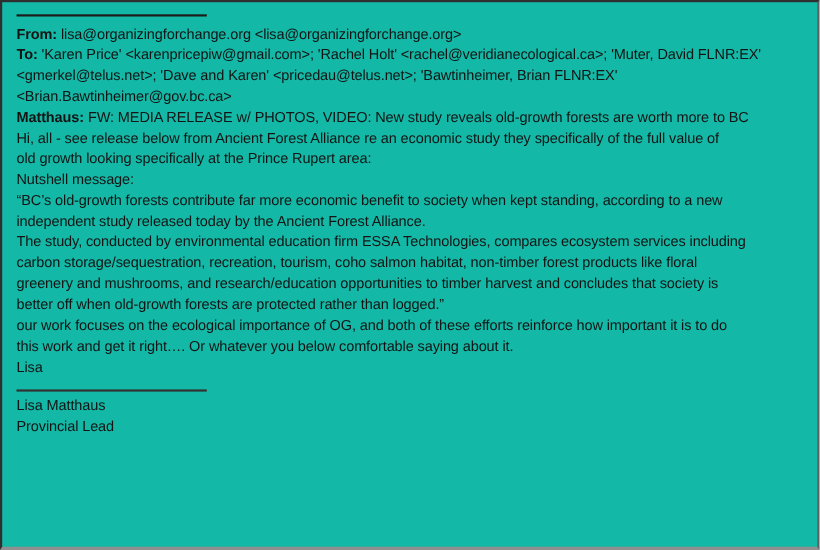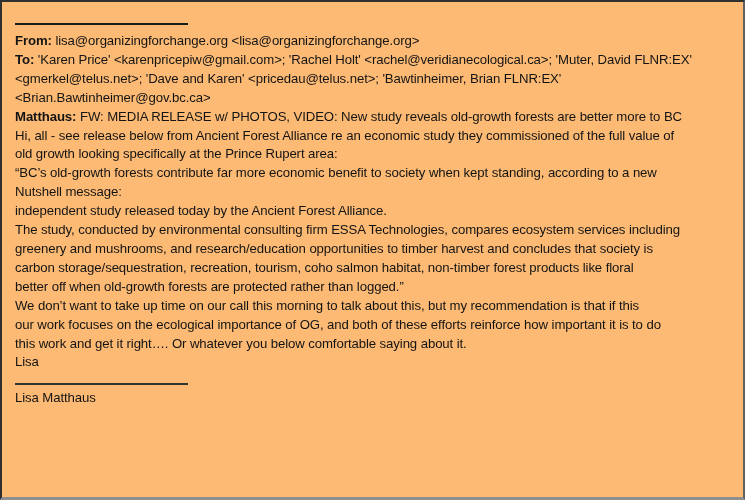--- a/index.html
+++ b/index.html
@@ -12,12 +12,12 @@
     width: 745px;
     height: 500px;
     box-sizing: border-box;
-    background: #fdba74;
+    background: #14b8a6;
     border-top: 2px solid #2f2f2f;
     border-left: 2px solid #2f2f2f;
     border-right: 2px solid #606060;
     border-bottom: 3px solid #8f8f8f;
-    padding: 16px 6px 0 13px;
+    padding: 6px 6px 0 13px;
     overflow: hidden;
     font-family: "Liberation Sans", sans-serif;
     color: #141414;

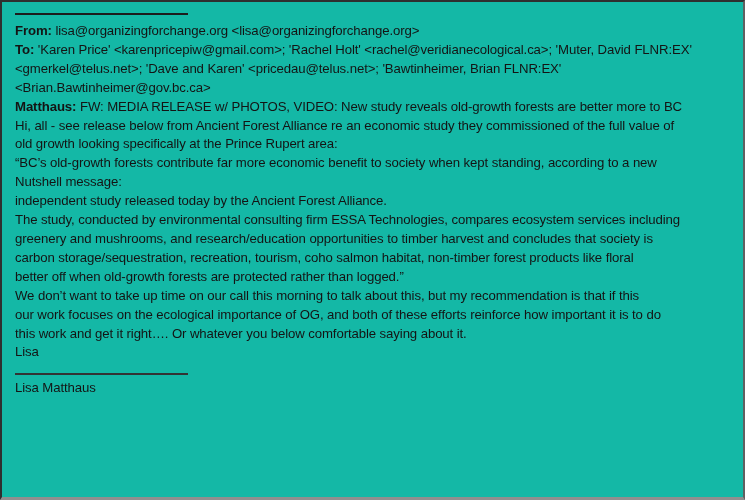--- a/index.html
+++ b/index.html
@@ -57,7 +57,7 @@
   <div class="line">&lt;gmerkel@telus.net&gt;; 'Dave and Karen' &lt;pricedau@telus.net&gt;; 'Bawtinheimer, Brian FLNR:EX'</div>
   <div class="line">&lt;Brian.Bawtinheimer@gov.bc.ca&gt;</div>
 
-  <div class="line"><span class="b">Matthaus:</span><span> FW: MEDIA RELEASE w/ PHOTOS, VIDEO: New study reveals old-growth forests are better more to BC</span></div>
+  <div class="line"><span class="b">Matthaus:</span><span> FW: MEDIA RELEASE w/ PHOTOS, VIDEO: New study reveals old-growth forests are worth more to BC</span></div>
 
   <div>
     <div class="line">Hi, all - see release below from Ancient Forest Alliance re an economic study they commissioned of the full value of</div>

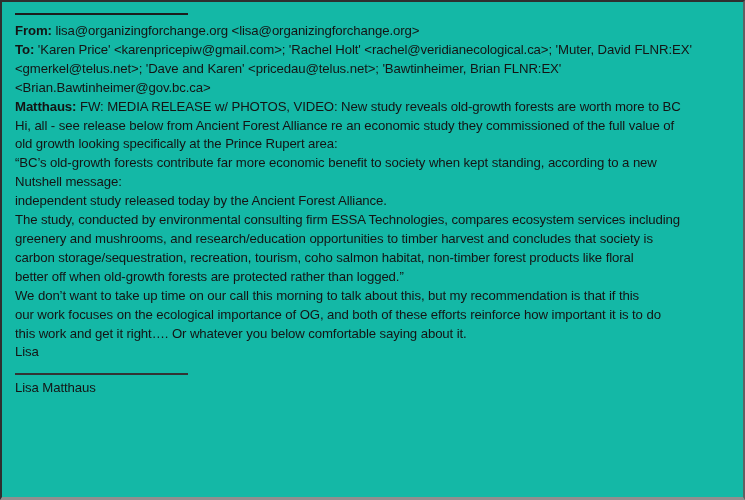--- a/index.html
+++ b/index.html
@@ -60,7 +60,7 @@
   <div class="line"><span class="b">Matthaus:</span><span> FW: MEDIA RELEASE w/ PHOTOS, VIDEO: New study reveals old-growth forests are worth more to BC</span></div>
 
   <div>
-    <div class="line">Hi, all - see release below from Ancient Forest Alliance re an economic study they commissioned of the full value of</div>
+    <div class="line">Hi, all - see release below from Ancient Forest Alliance re an economic study they specifically of the full value of</div>
     <div class="line">old growth looking specifically at the Prince Rupert area:</div>
     <div class="line">“BC’s old-growth forests contribute far more economic benefit to society when kept standing, according to a new</div>
     <div class="line">Nutshell message:</div>

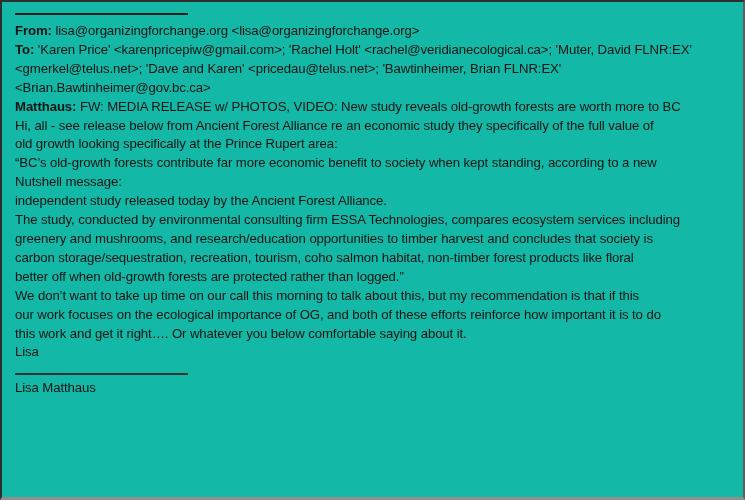--- a/index.html
+++ b/index.html
@@ -62,8 +62,8 @@
   <div>
     <div class="line">Hi, all - see release below from Ancient Forest Alliance re an economic study they specifically of the full value of</div>
     <div class="line">old growth looking specifically at the Prince Rupert area:</div>
+    <div class="line">Nutshell message:</div>
     <div class="line">“BC’s old-growth forests contribute far more economic benefit to society when kept standing, according to a new</div>
-    <div class="line">Nutshell message:</div>
     <div class="line">independent study released today by the Ancient Forest Alliance.</div>
     <div class="line">The study, conducted by environmental consulting firm ESSA Technologies, compares ecosystem services including</div>
     <div class="line">greenery and mushrooms, and research/education opportunities to timber harvest and concludes that society is</div>

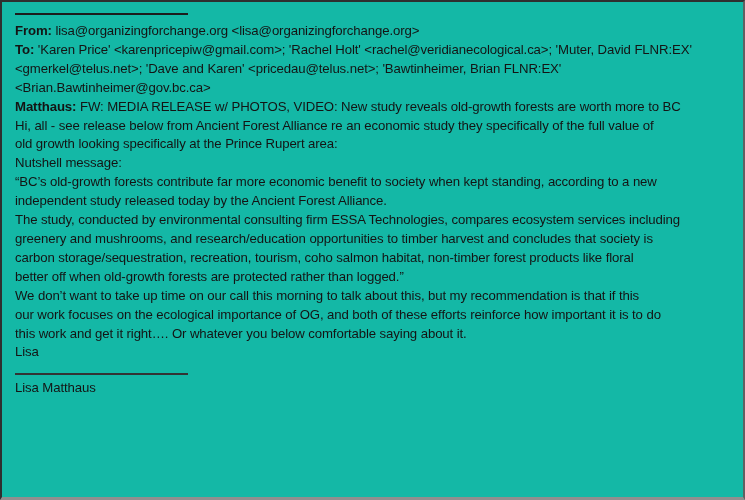--- a/index.html
+++ b/index.html
@@ -65,7 +65,7 @@
     <div class="line">Nutshell message:</div>
     <div class="line">“BC’s old-growth forests contribute far more economic benefit to society when kept standing, according to a new</div>
     <div class="line">independent study released today by the Ancient Forest Alliance.</div>
-    <div class="line">The study, conducted by environmental consulting firm ESSA Technologies, compares ecosystem services including</div>
+    <div class="line">The study, conducted by environmental education firm ESSA Technologies, compares ecosystem services including</div>
     <div class="line">greenery and mushrooms, and research/education opportunities to timber harvest and concludes that society is</div>
     <div class="line">carbon storage/sequestration, recreation, tourism, coho salmon habitat, non-timber forest products like floral</div>
     <div class="line">better off when old-growth forests are protected rather than logged.”</div>

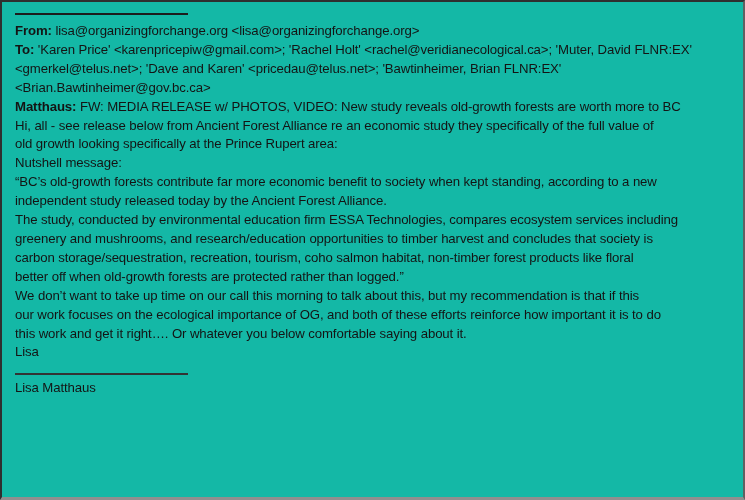--- a/index.html
+++ b/index.html
@@ -66,8 +66,8 @@
     <div class="line">“BC’s old-growth forests contribute far more economic benefit to society when kept standing, according to a new</div>
     <div class="line">independent study released today by the Ancient Forest Alliance.</div>
     <div class="line">The study, conducted by environmental education firm ESSA Technologies, compares ecosystem services including</div>
+    <div class="line">carbon storage/sequestration, recreation, tourism, coho salmon habitat, non-timber forest products like floral</div>
     <div class="line">greenery and mushrooms, and research/education opportunities to timber harvest and concludes that society is</div>
-    <div class="line">carbon storage/sequestration, recreation, tourism, coho salmon habitat, non-timber forest products like floral</div>
     <div class="line">better off when old-growth forests are protected rather than logged.”</div>
     <div class="line">We don’t want to take up time on our call this morning to talk about this, but my recommendation is that if this</div>
     <div class="line">our work focuses on the ecological importance of OG, and both of these efforts reinforce how important it is to do</div>

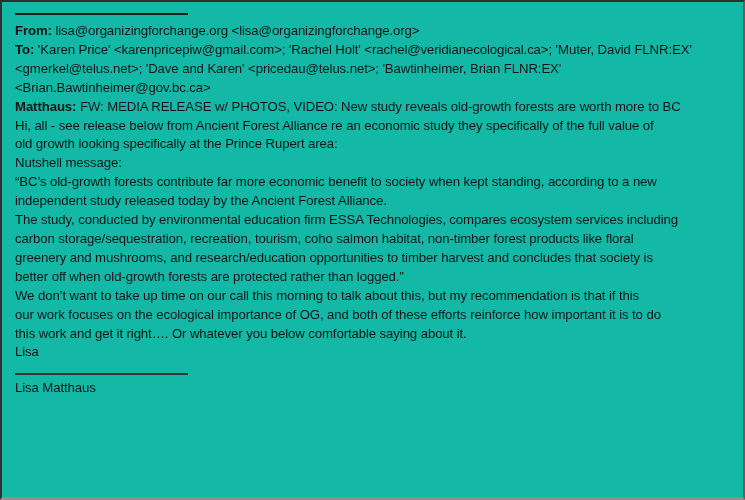--- a/index.html
+++ b/index.html
@@ -69,7 +69,6 @@
     <div class="line">carbon storage/sequestration, recreation, tourism, coho salmon habitat, non-timber forest products like floral</div>
     <div class="line">greenery and mushrooms, and research/education opportunities to timber harvest and concludes that society is</div>
     <div class="line">better off when old-growth forests are protected rather than logged.”</div>
-    <div class="line">We don’t want to take up time on our call this morning to talk about this, but my recommendation is that if this</div>
     <div class="line">our work focuses on the ecological importance of OG, and both of these efforts reinforce how important it is to do</div>
     <div class="line">this work and get it right…. Or whatever you below comfortable saying about it.</div>
     <div class="line">Lisa</div>

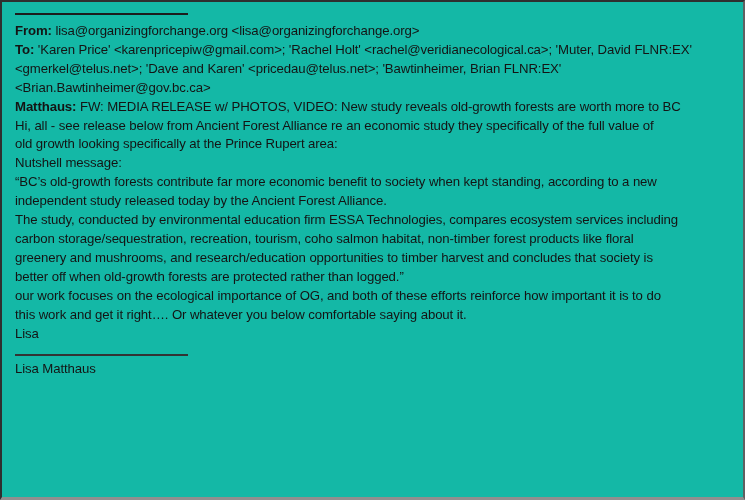--- a/index.html
+++ b/index.html
@@ -78,6 +78,7 @@
 
   <div>
     <div class="line">Lisa Matthaus</div>
+    <div class="line">Provincial Lead</div>
   </div>
 
 </div>

